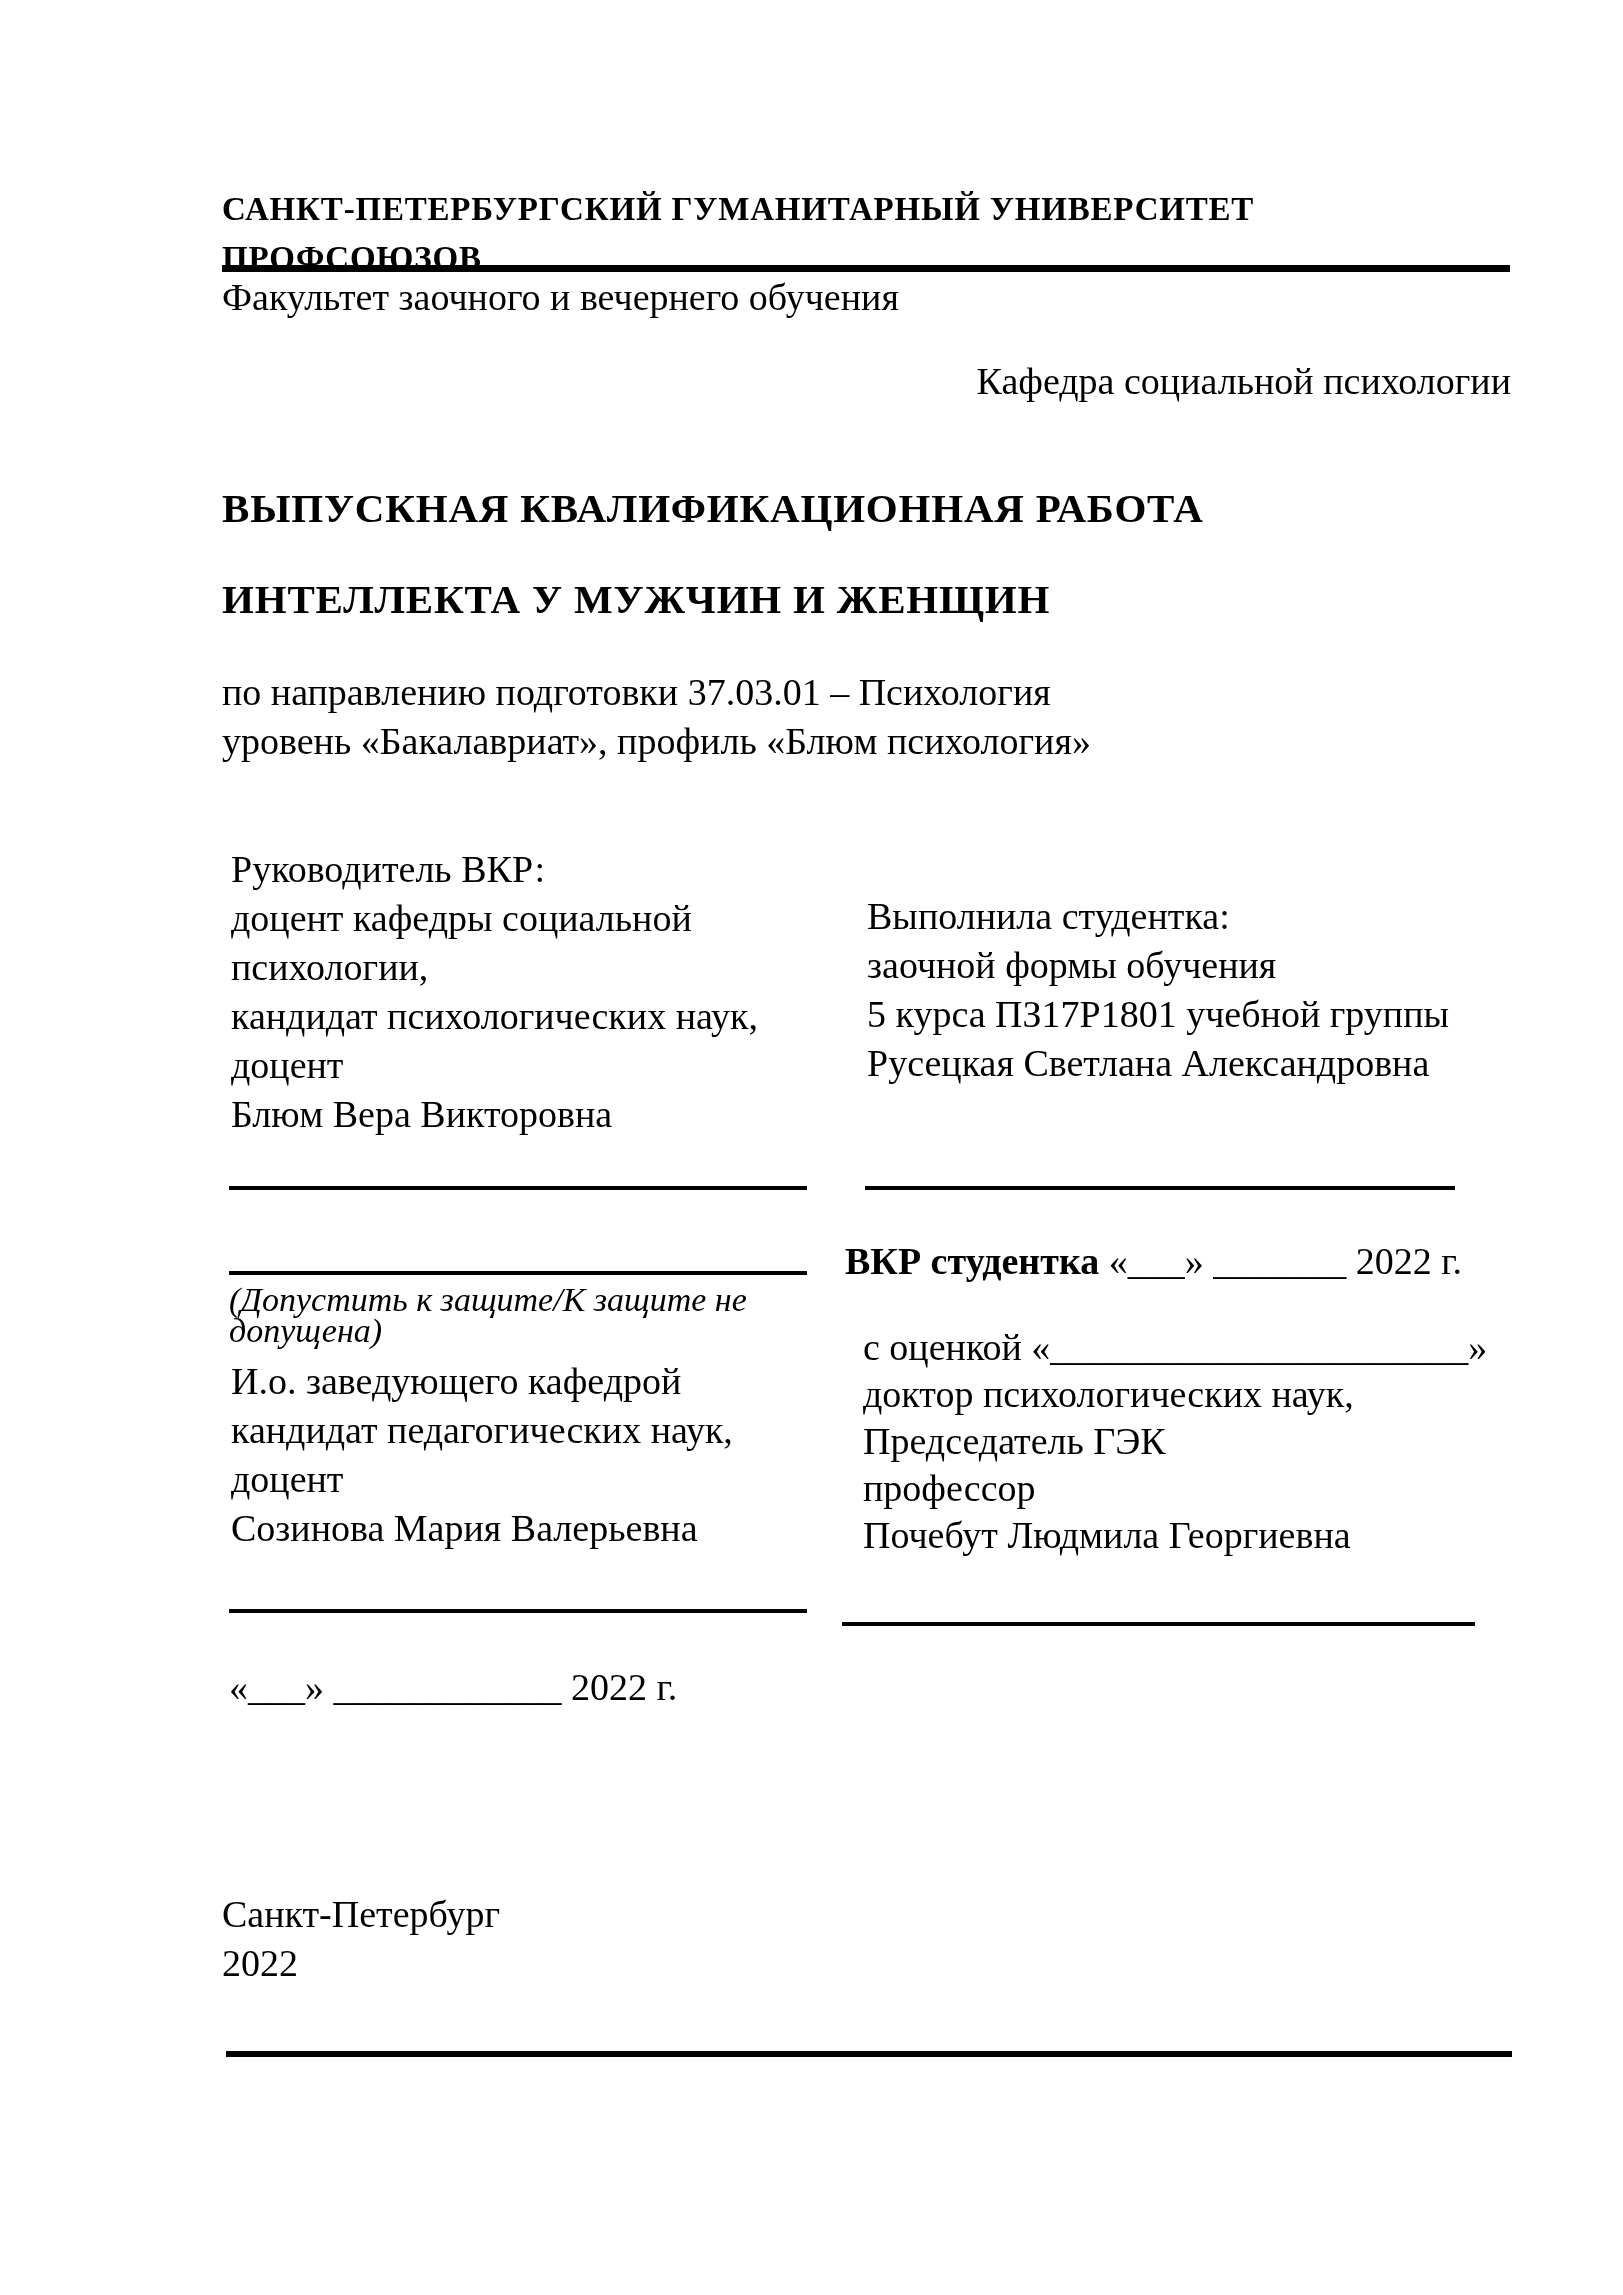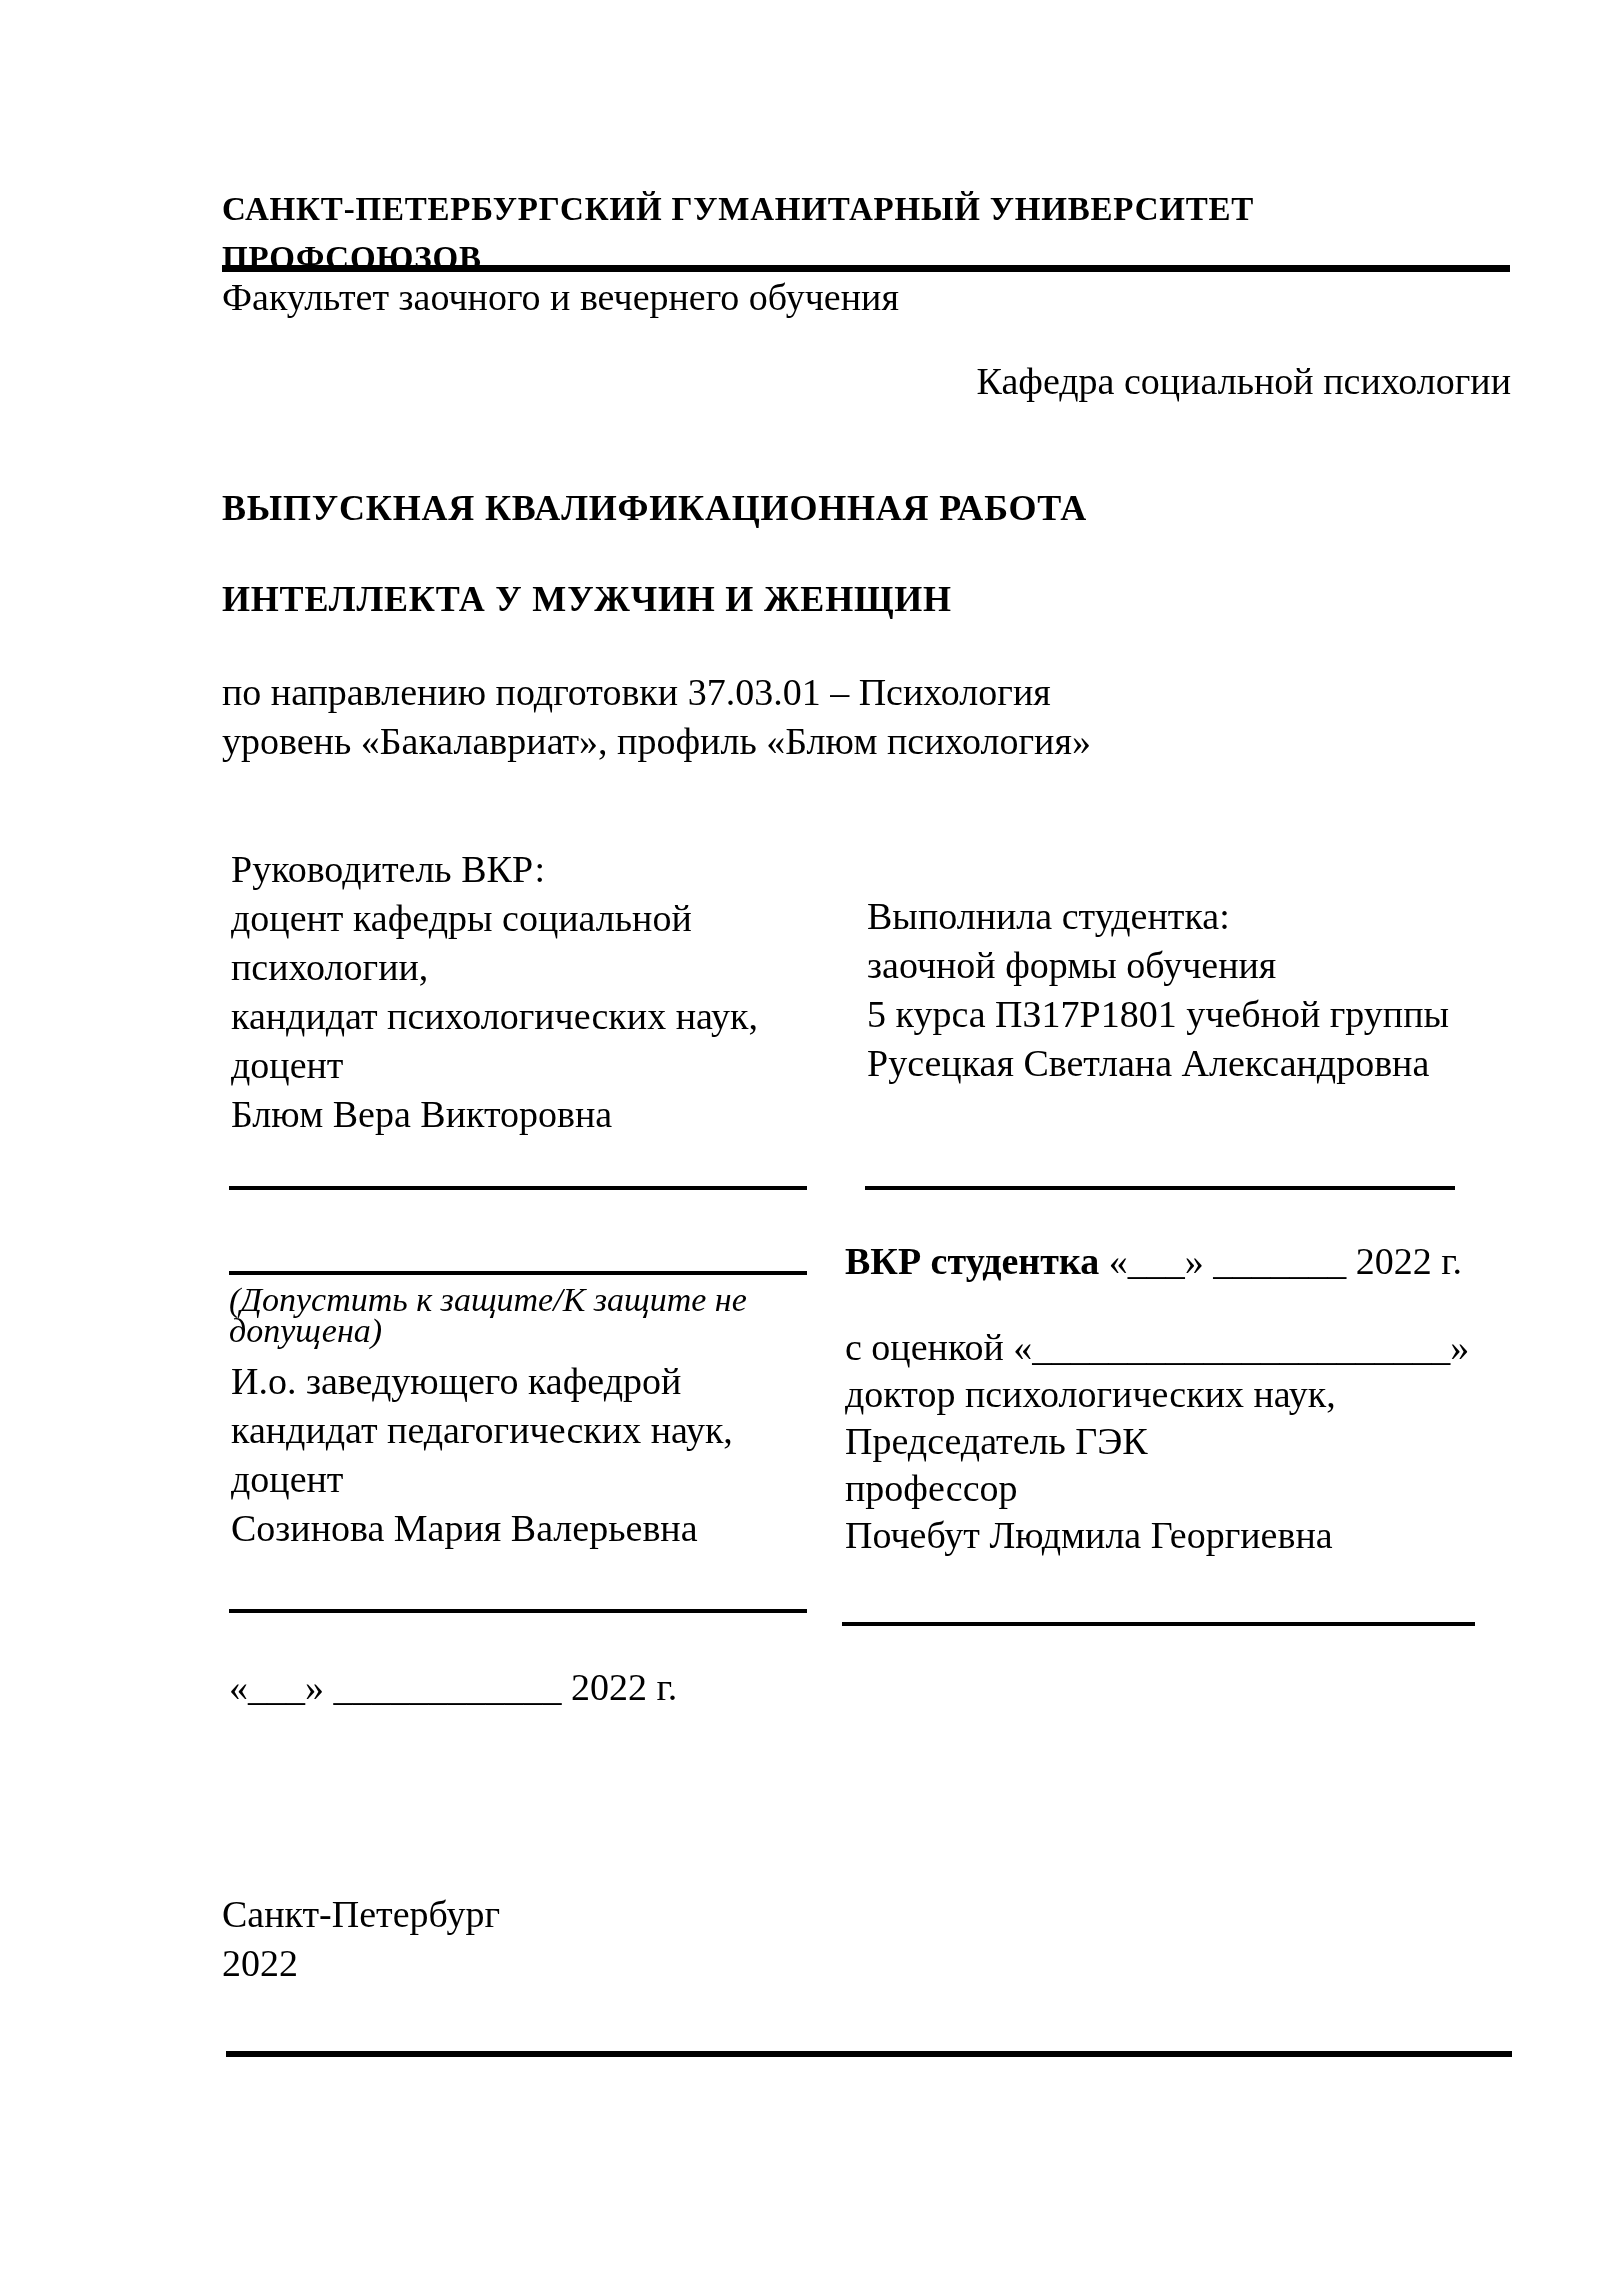--- a/index.html
+++ b/index.html
@@ -19,7 +19,7 @@
   .right-band { left: 222px; width: 1289px; text-align: right; }
   .bold { font-weight: bold; }
   .uni { font-size: 33px; letter-spacing: 0.8px; }
-  .big-title { font-size: 36px; letter-spacing: 0.8px; }
+  .big-title { font-size: 41px; letter-spacing: 0.8px; }
   .rule { background: #000000; }
   .sigline { background: #000000; height: 3.9px; }
   .note-italic { font-style: italic; font-size: 34px; line-height: 31px; }

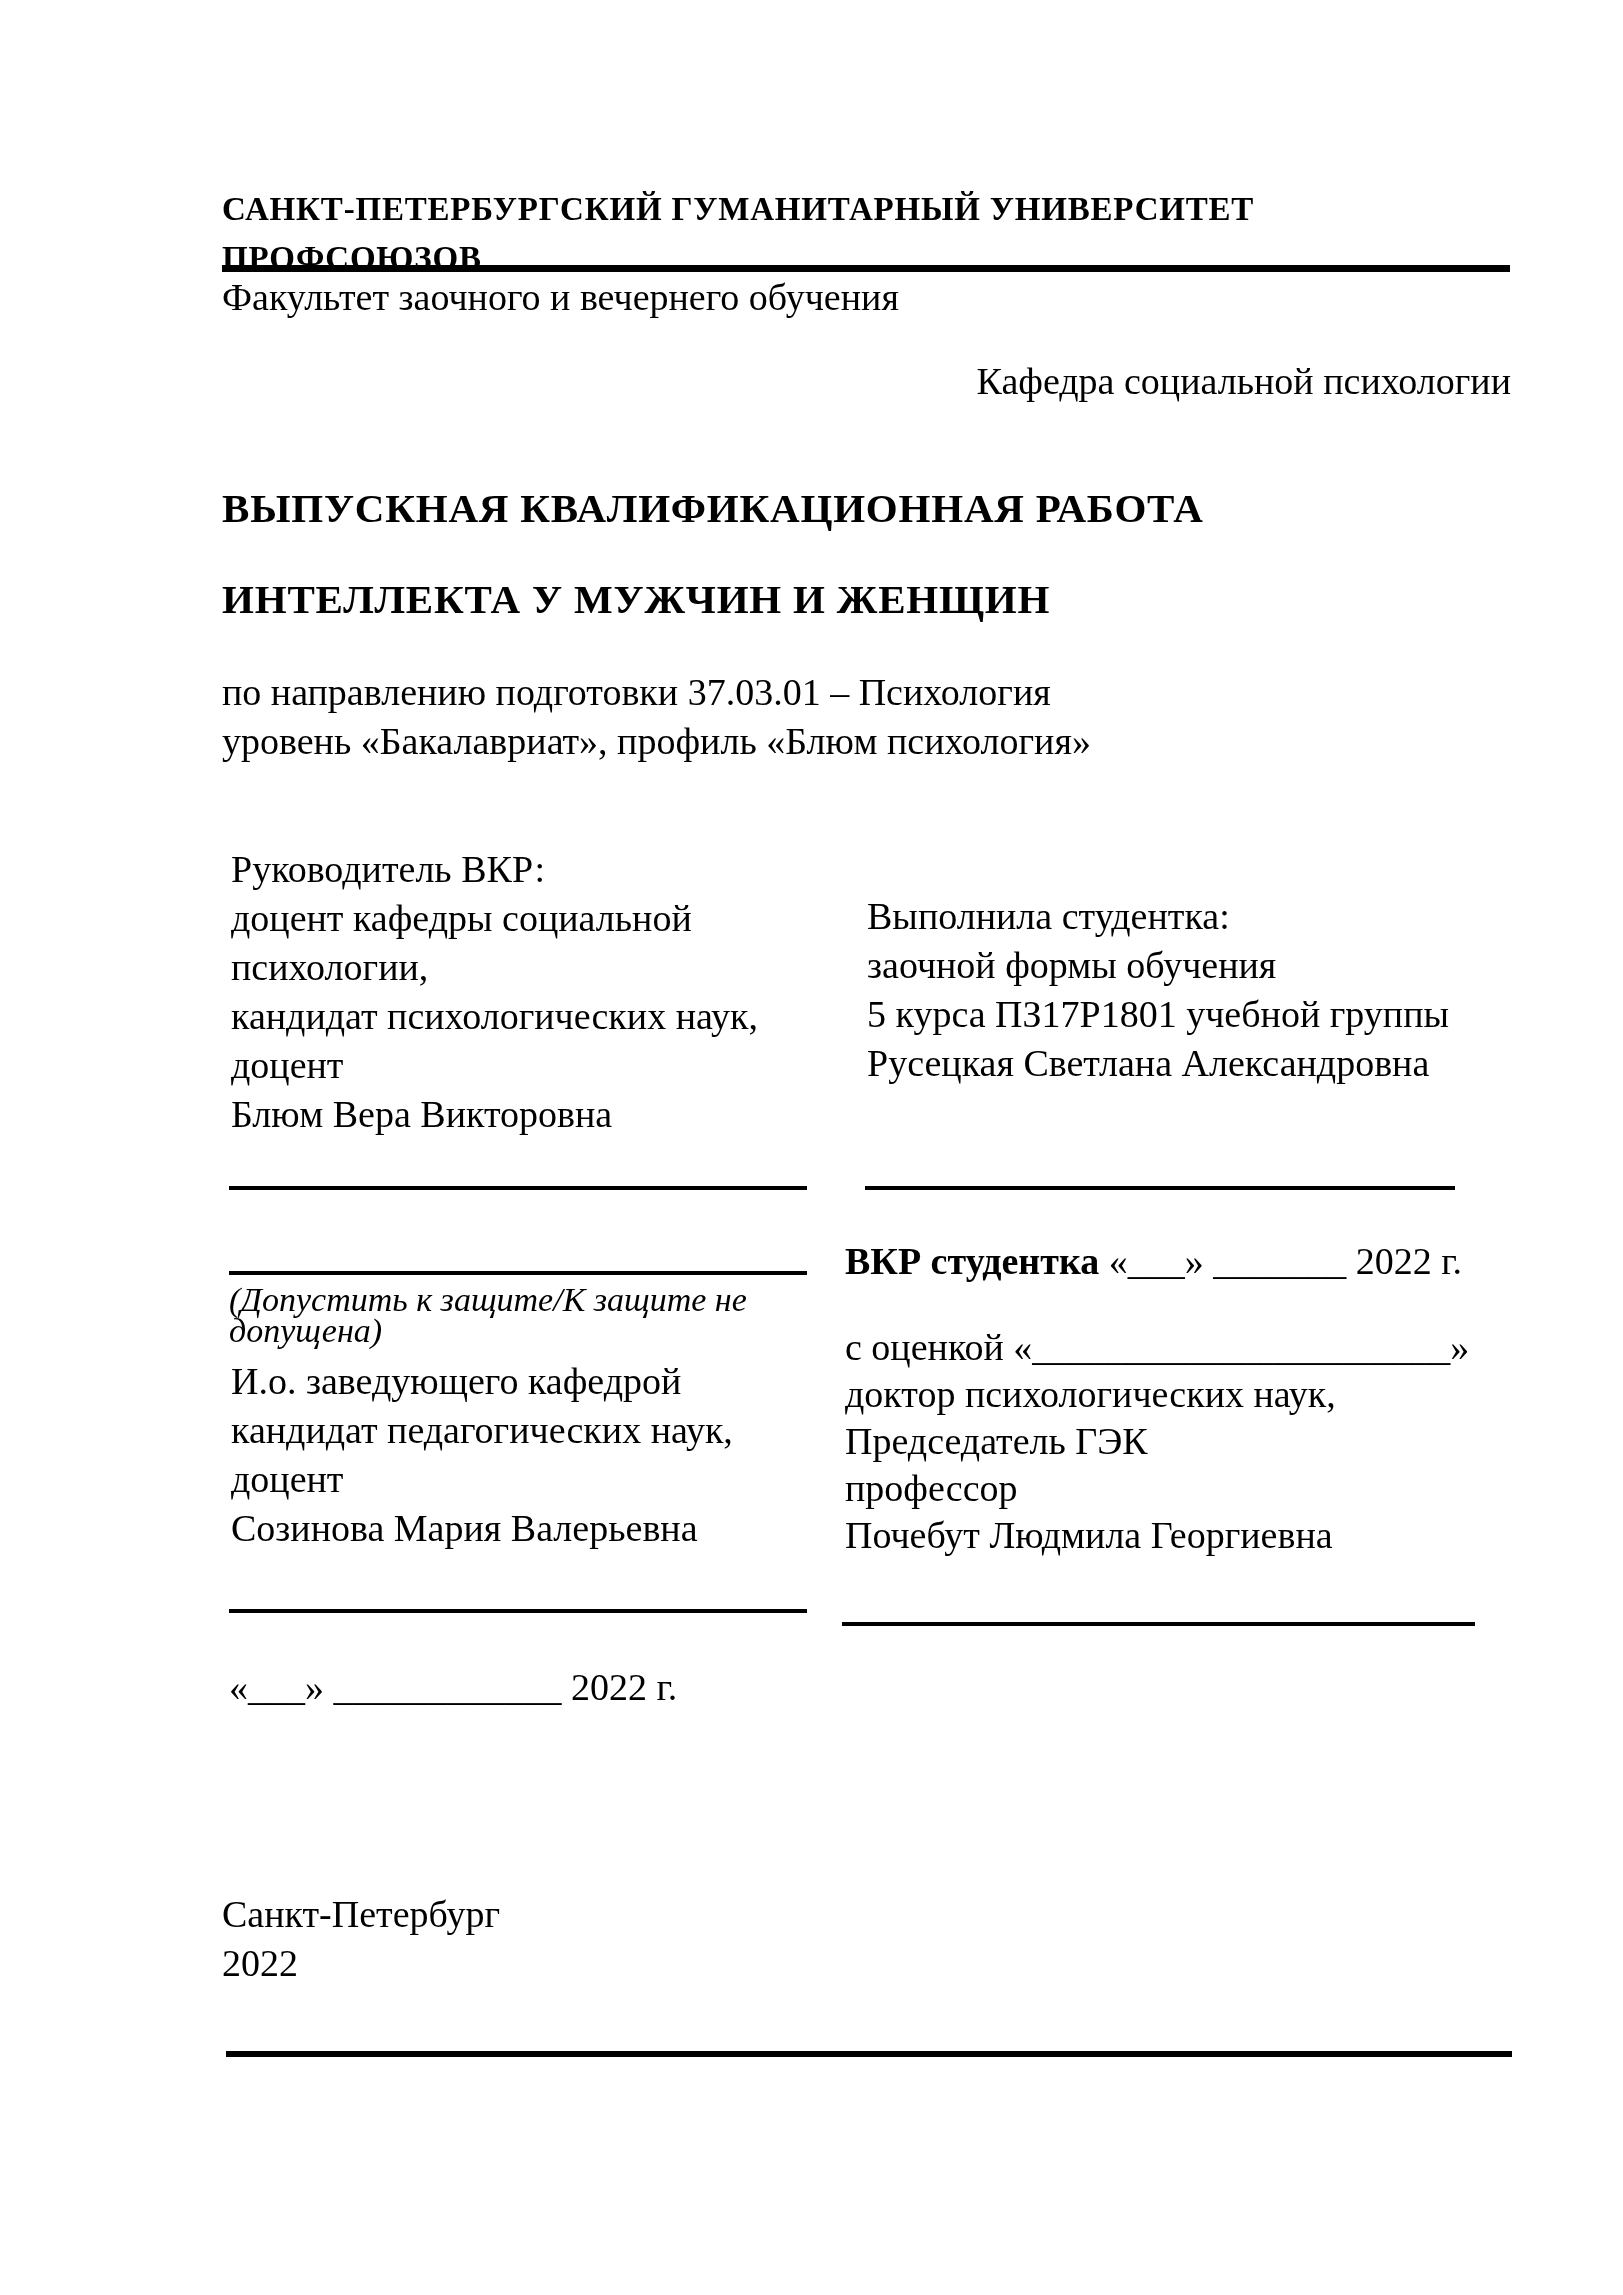--- a/index.html
+++ b/index.html
@@ -24,7 +24,7 @@
   .sigline { background: #000000; height: 3.9px; }
   .note-italic { font-style: italic; font-size: 34px; line-height: 31px; }
   .colblock div { white-space: nowrap; }
-  .lh60 { line-height: 47px; }
+  .lh60 { line-height: 47px; margin-left: 18px; }
 </style>
 </head>
 <body>

